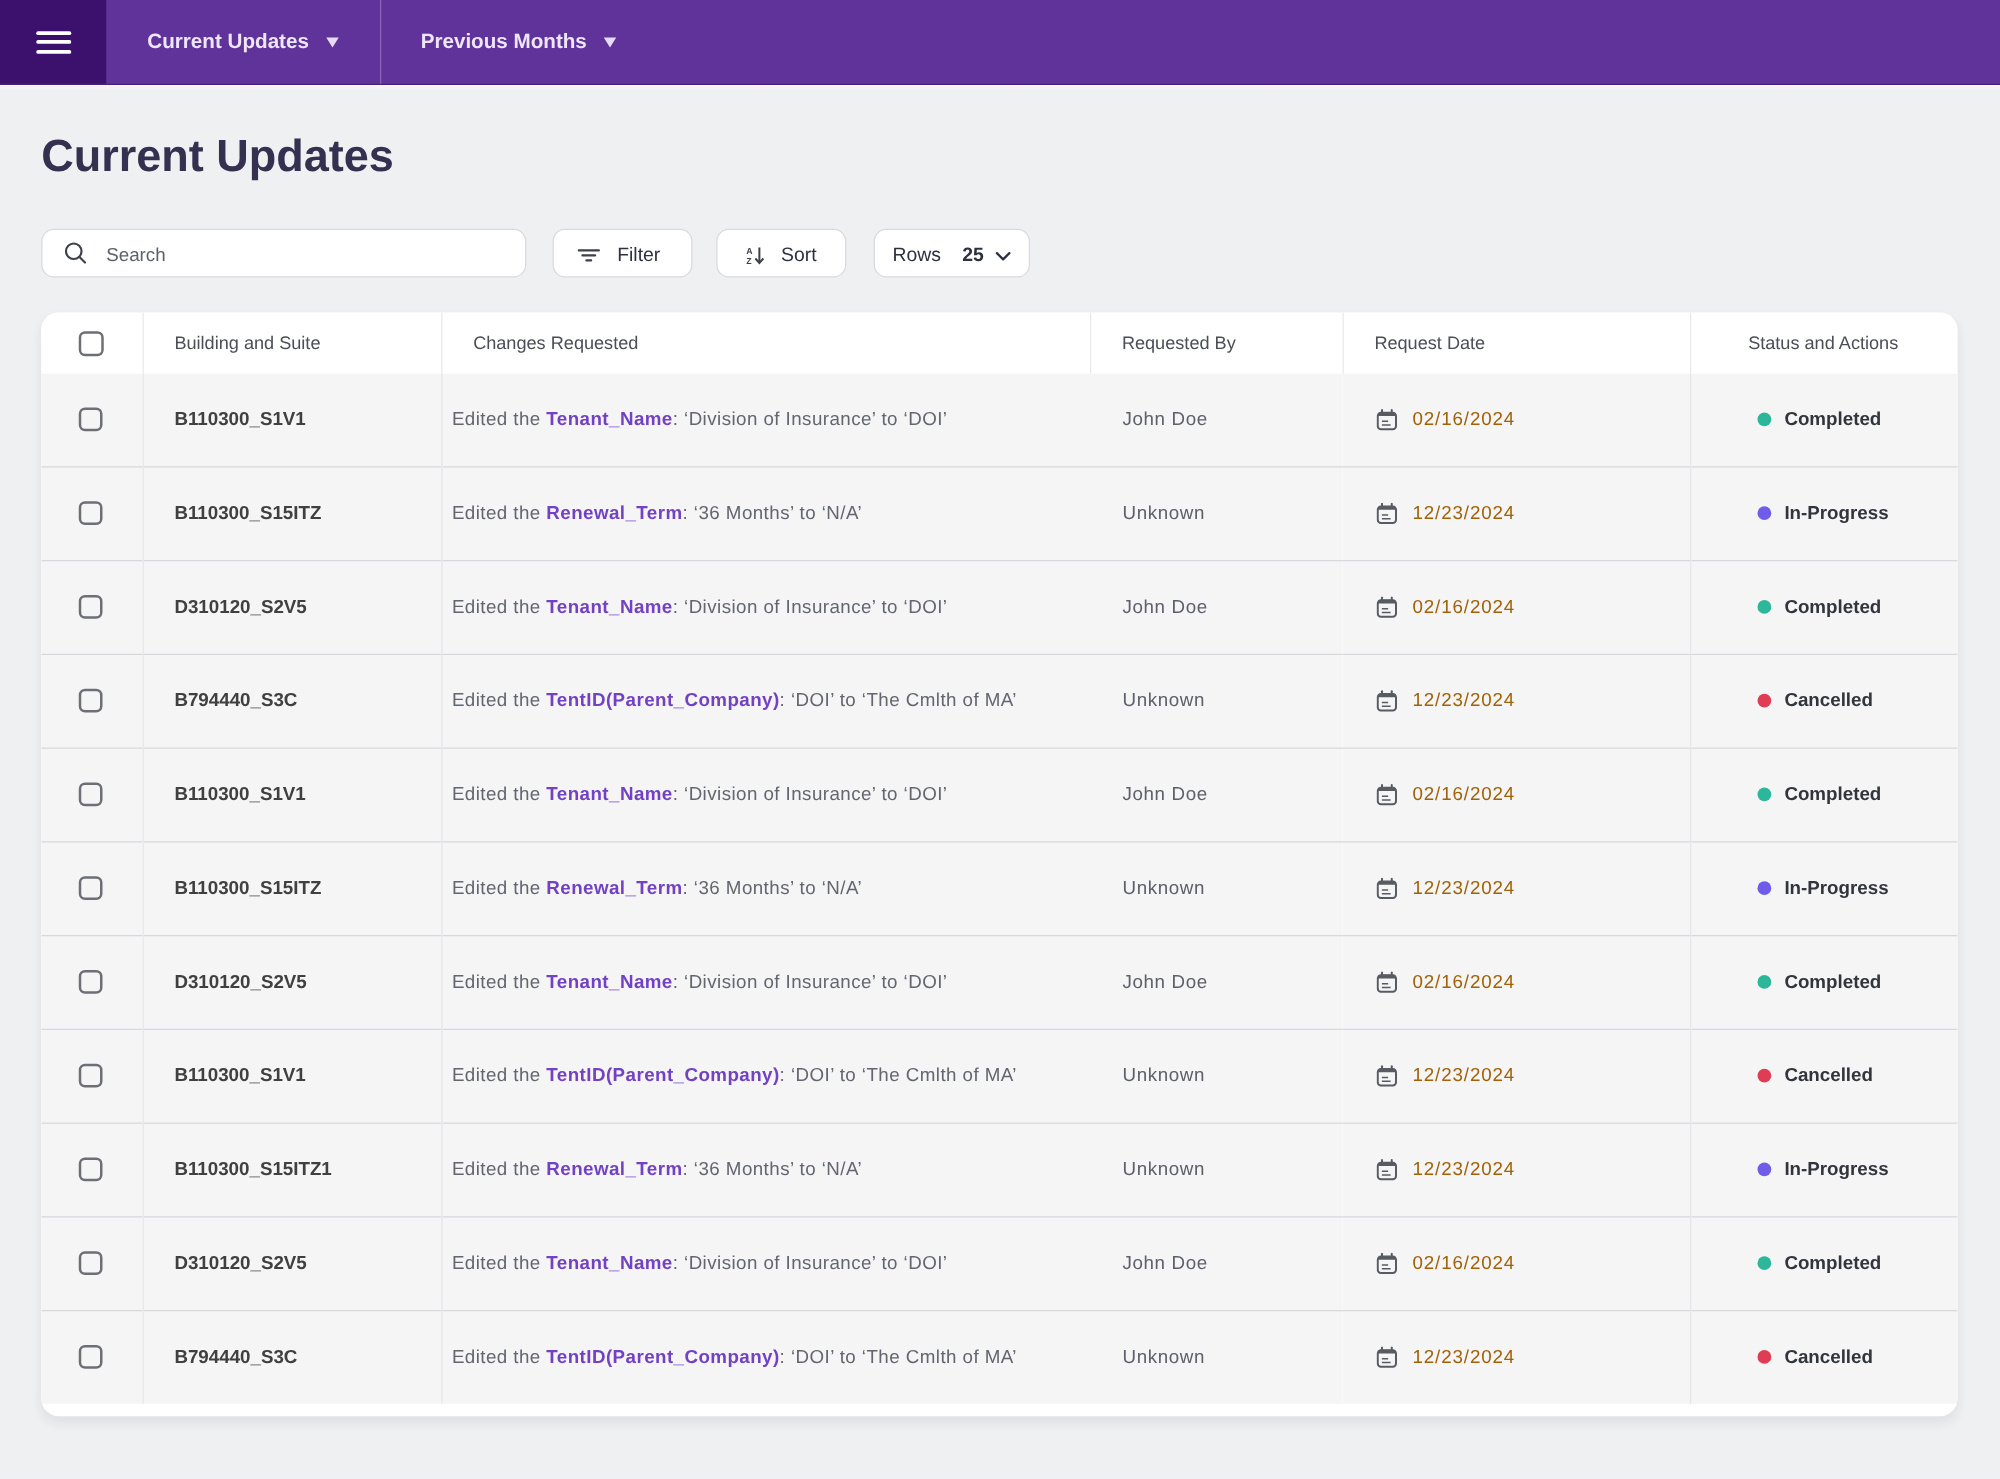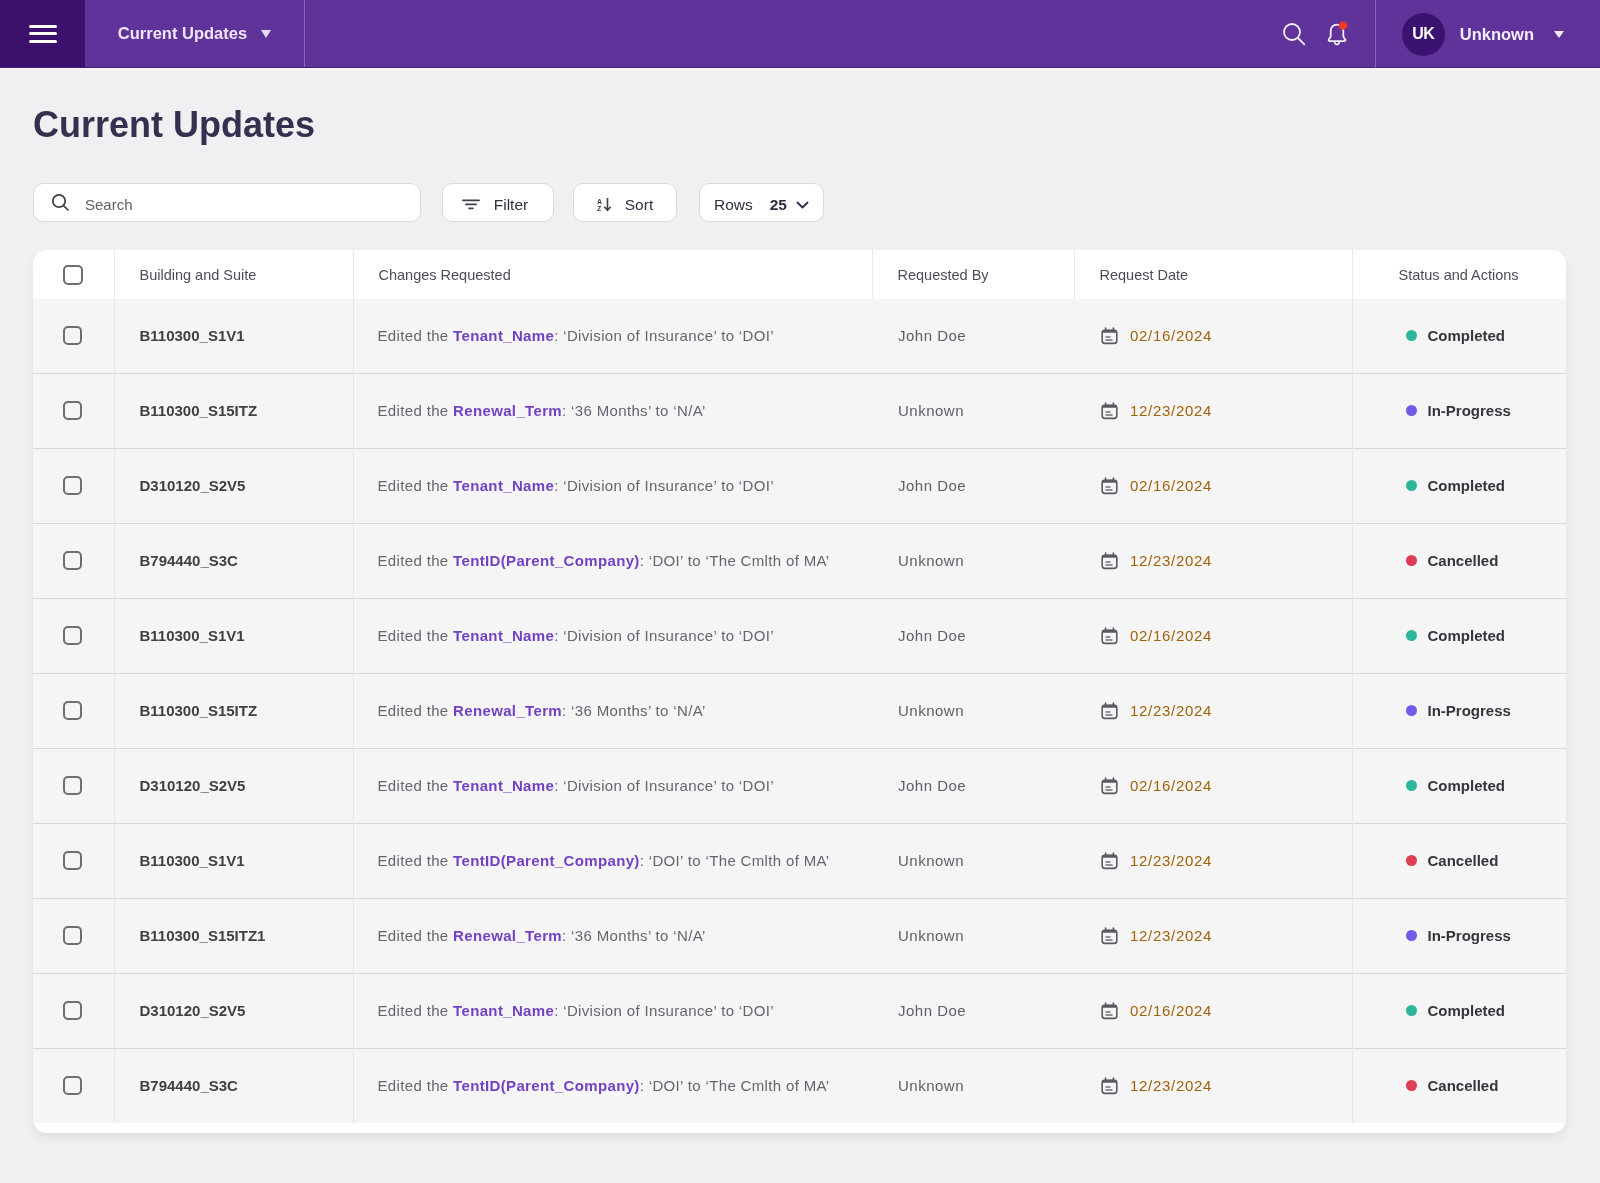--- a/index.html
+++ b/index.html
@@ -80,6 +80,7 @@
       </div>
     </div>
   <div class="navitem b2">Current Updates <span class="caret"></span></div>
+  <div class="navitem b3">Previous Months <span class="caret"></span></div>
   <div class="topbar-right">
     <svg class="icon-search" width="24" height="24" viewBox="0 0 24 24" fill="none">
       <circle cx="10" cy="10" r="8" stroke="#f2ecfb" stroke-width="1.8"></circle>

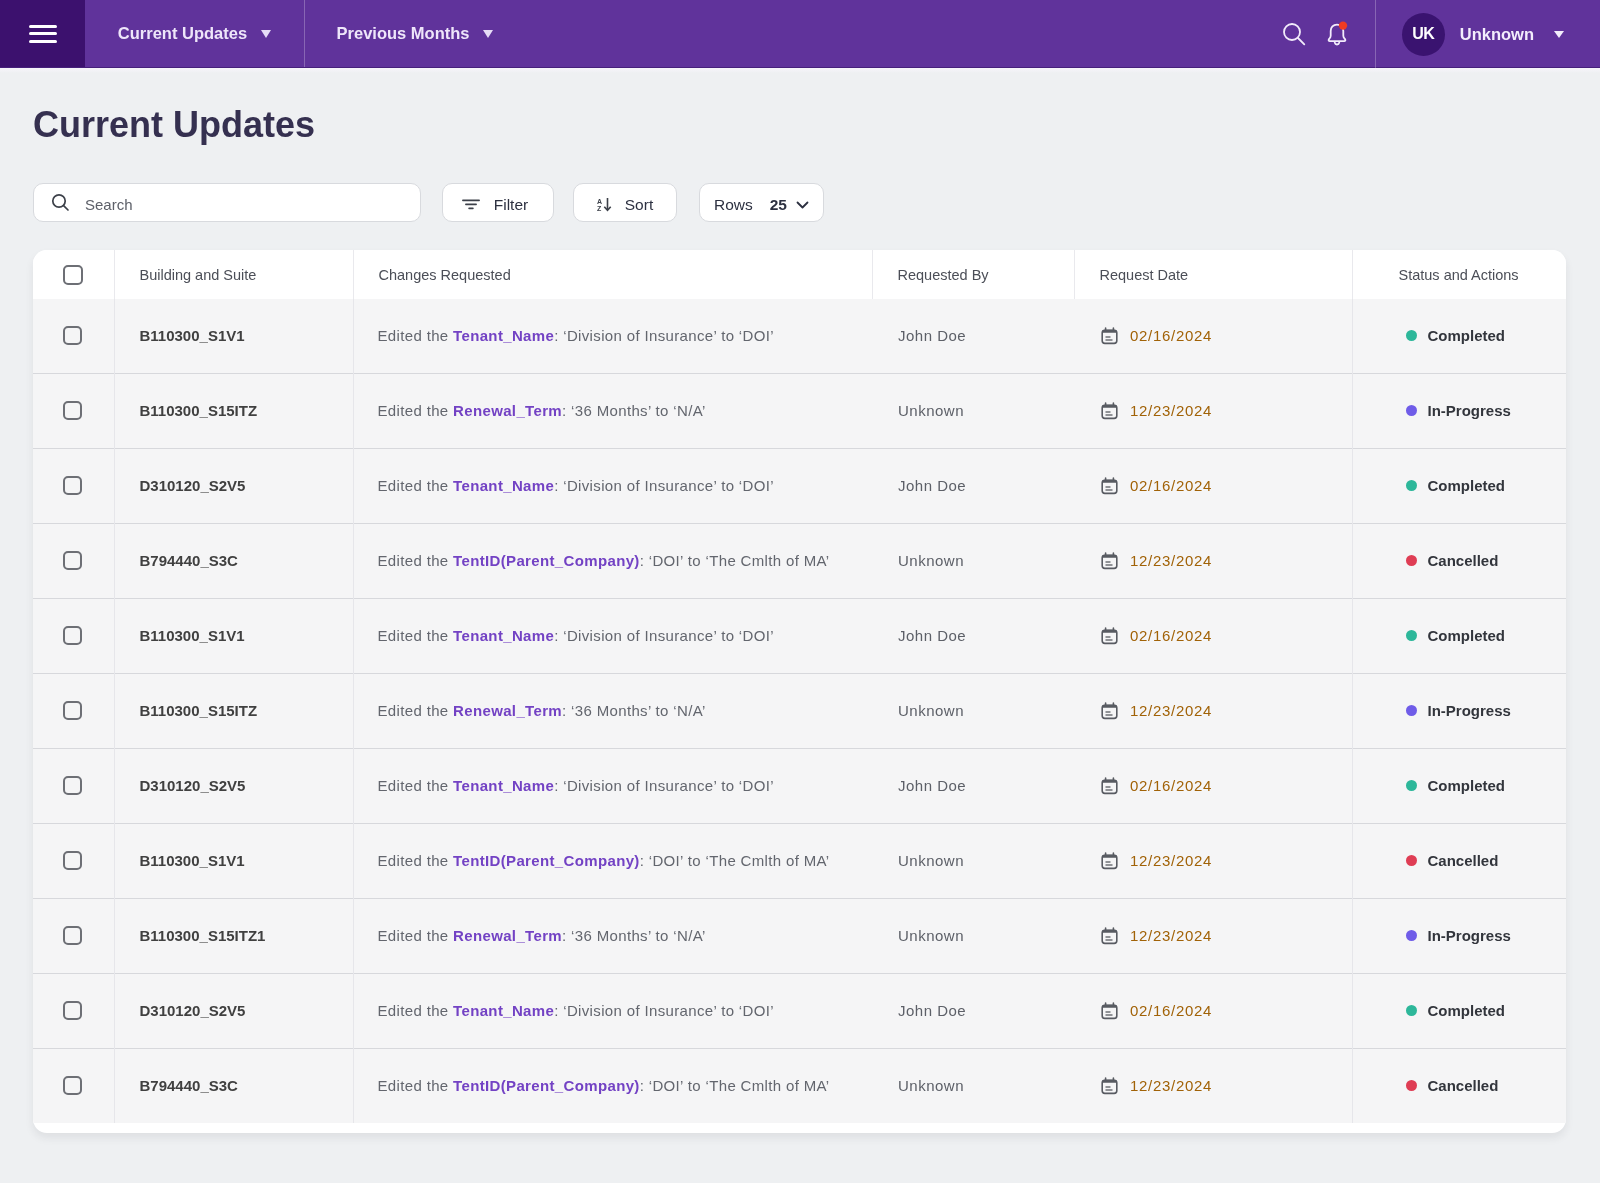--- a/index.html
+++ b/index.html
@@ -81,21 +81,6 @@
     </div>
   <div class="navitem b2">Current Updates <span class="caret"></span></div>
   <div class="navitem b3">Previous Months <span class="caret"></span></div>
-  <div class="topbar-right">
-    <svg class="icon-search" width="24" height="24" viewBox="0 0 24 24" fill="none">
-      <circle cx="10" cy="10" r="8" stroke="#f2ecfb" stroke-width="1.8"></circle>
-      <line x1="16" y1="16" x2="22.3" y2="22.3" stroke="#f2ecfb" stroke-width="1.8" stroke-linecap="round"></line>
-    </svg>
-    <svg class="icon-bell" width="25" height="27" viewBox="0 0 25 27" fill="none">
-      <path d="M12 3.6c-3.8 0-6.3 2.9-6.3 6.4v4.4c0 1-.4 2-1 2.8l-.9 1.2c-.5.7 0 1.7.9 1.7h14.6c.9 0 1.4-1 .9-1.7l-.9-1.2c-.6-.8-1-1.8-1-2.8V10c0-3.5-2.5-6.4-6.3-6.4z" stroke="#f2ecfb" stroke-width="1.8" stroke-linejoin="round"></path>
-      <path d="M9.7 21.6c.3 1.1 1.2 1.9 2.3 1.9s2-.8 2.3-1.9" stroke="#f2ecfb" stroke-width="1.8" stroke-linecap="round"></path>
-      <circle cx="18" cy="4.6" r="4.2" fill="#f03b22"></circle>
-    </svg>
-    <div class="nav-sep2"></div>
-    <div class="avatar">UK</div>
-    <div class="uname">Unknown</div>
-    <div class="caret2"></div>
-  </div>
 </div>
 <div class="navglow"></div>
 <div class="content">

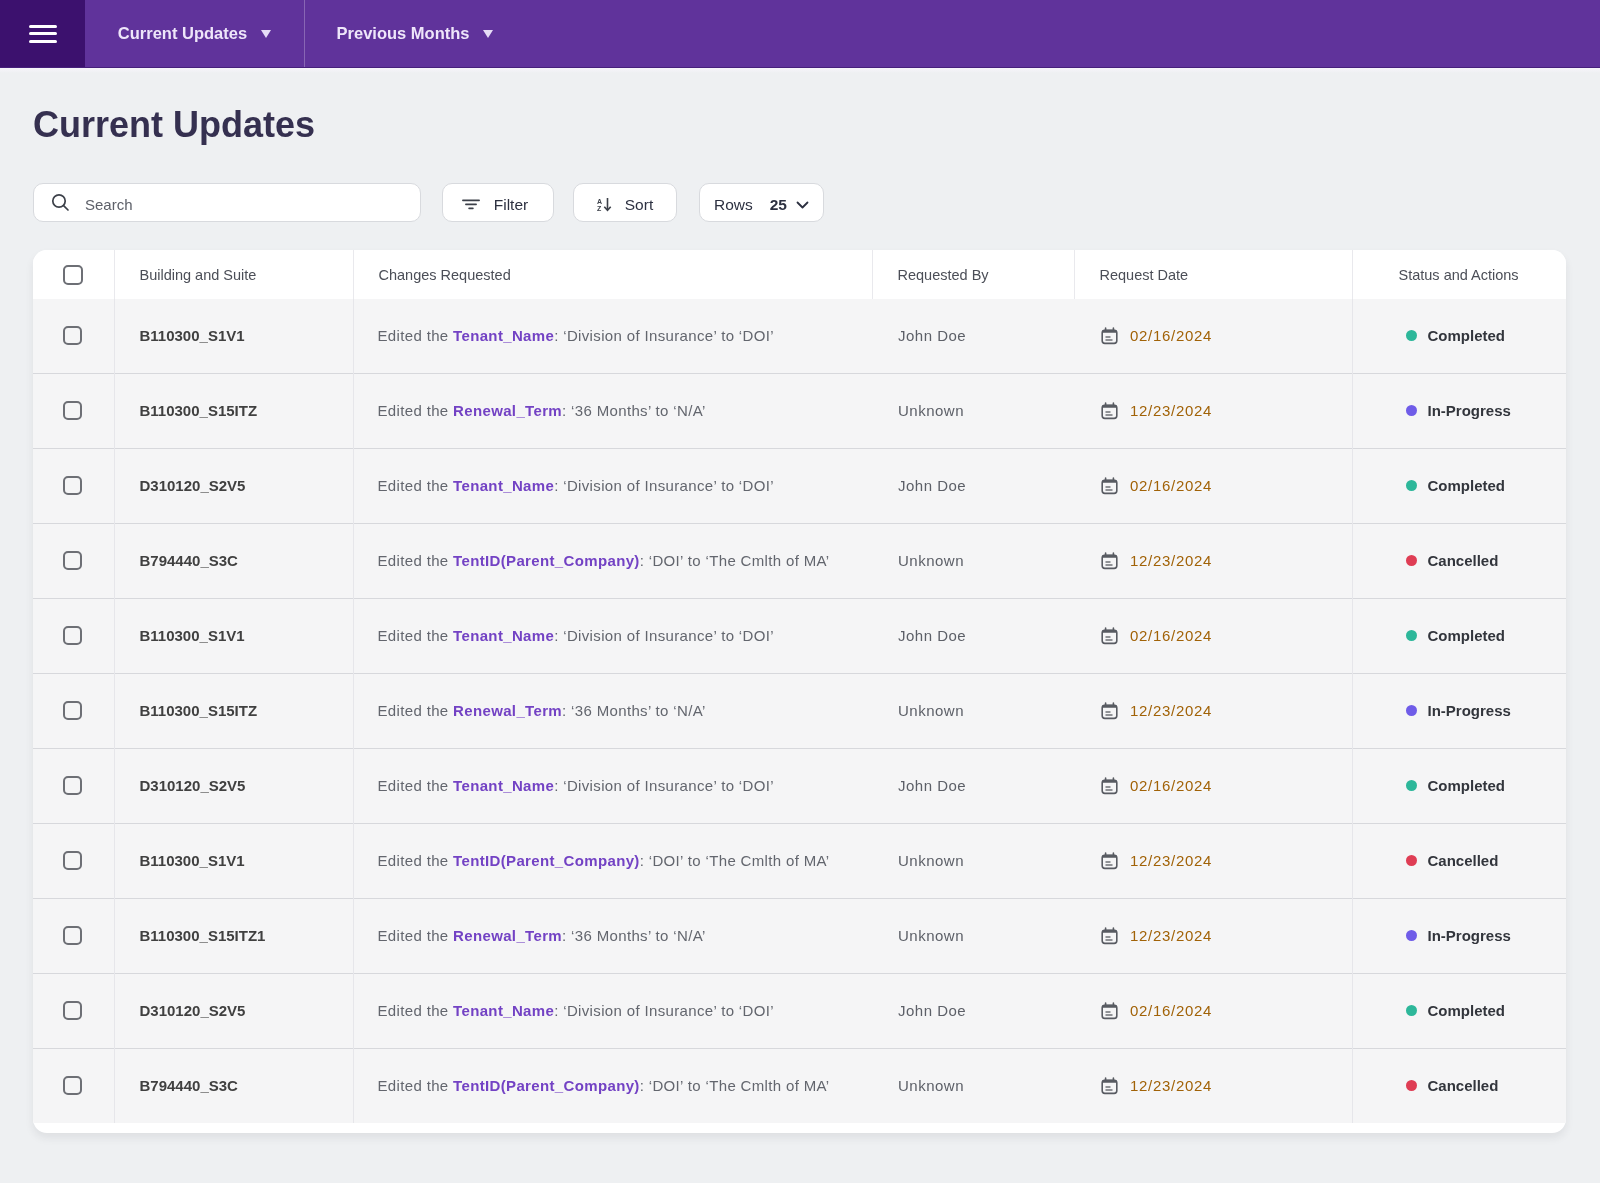--- a/index.html
+++ b/index.html
@@ -57,7 +57,7 @@
   tbody tr:first-child td { border-top:none; height:74px; }
   td.td-check { padding-left:30px; border-right:1px solid #e6e6ea; }
   td.td-build { padding-left:25px; border-right:1px solid #e6e6ea; font-size:15px; font-weight:bold; color:#404040; }
-  td.td-chg { padding-left:24px; font-size:15px; color:#63666e; letter-spacing:.35px; }
+  td.td-chg { padding-left:8px; font-size:15px; color:#63666e; letter-spacing:.35px; }
   td.td-chg b { color:#7342c4; }
   td.td-req { padding-left:26px; font-size:15px; color:#5d6068; letter-spacing:.5px; }
   td.td-date { font-size:15px; color:#a16207; letter-spacing:.7px; }

